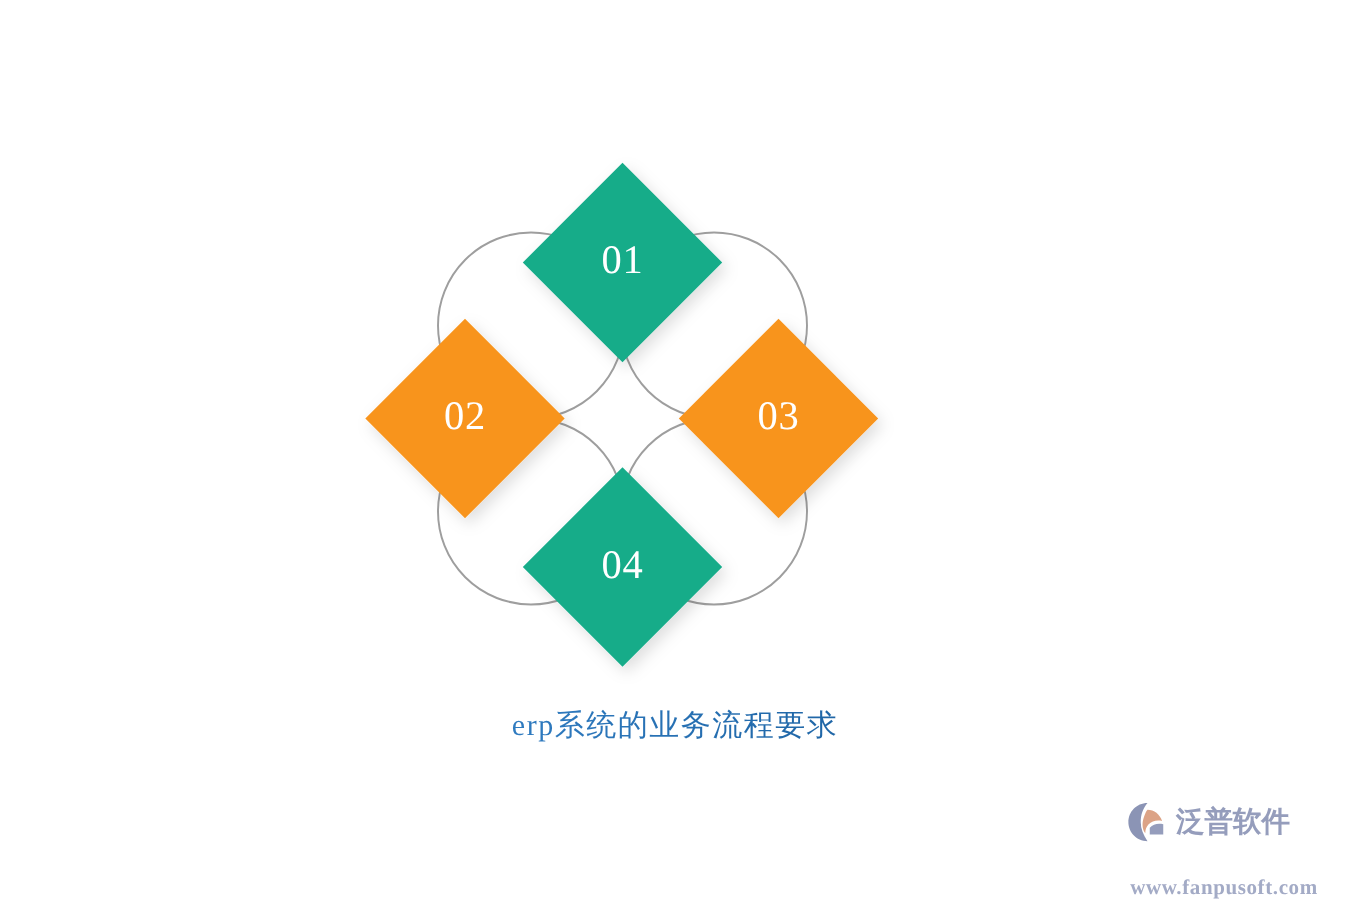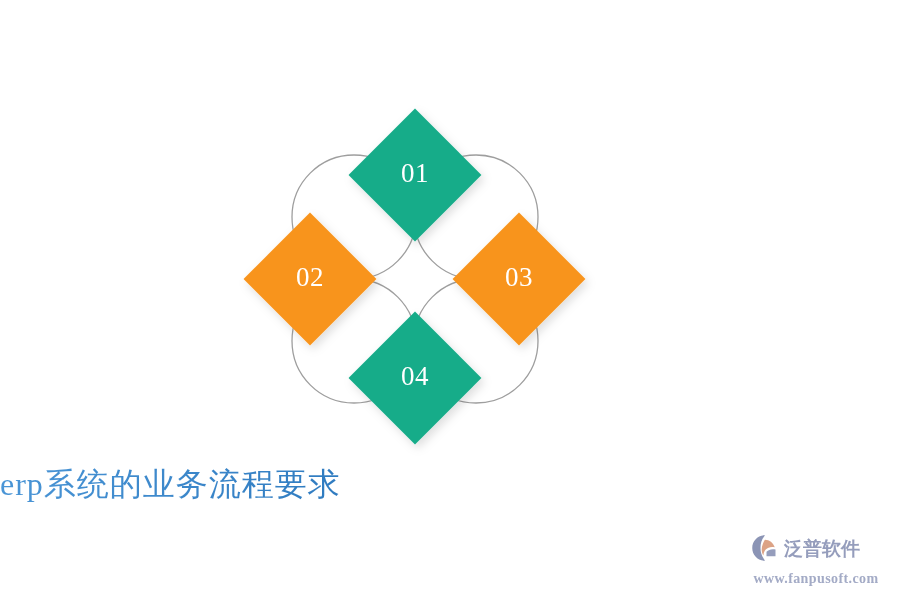--- a/index.html
+++ b/index.html
@@ -52,9 +52,9 @@
     left: 0;
     top: 462px;
     width: 900px;
-    text-align: left;
+    text-align: center;
     font-family: "Liberation Serif", serif;
-    font-size: 32px;
+    font-size: 20px;
     line-height: 44px;
     font-weight: 400;
     letter-spacing: 1px;

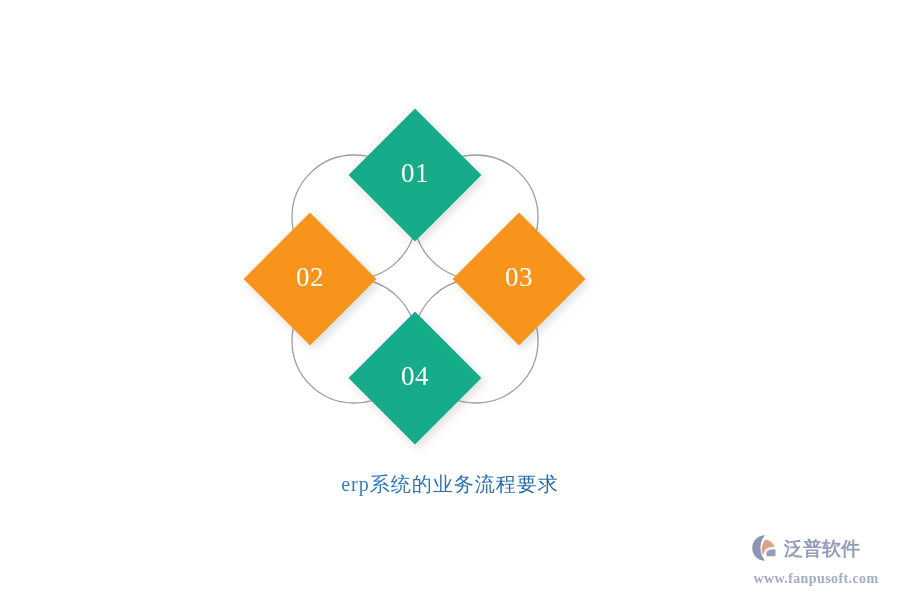--- a/index.html
+++ b/index.html
@@ -101,7 +101,7 @@
     color: #9aa2c0;
     letter-spacing: 0.4px;
     text-align: center;
-    margin-top: 5px;
+    margin-top: 19px;
   }
 </style>
 </head>

